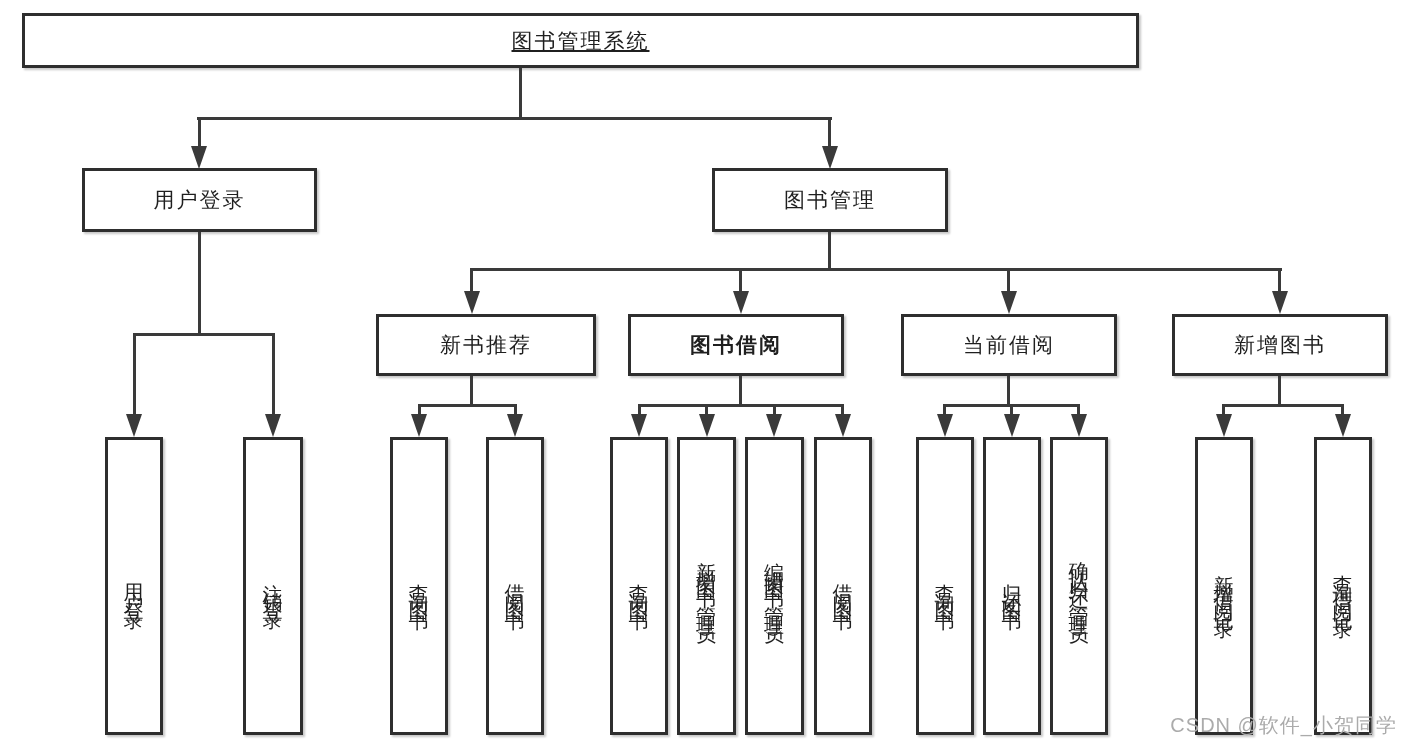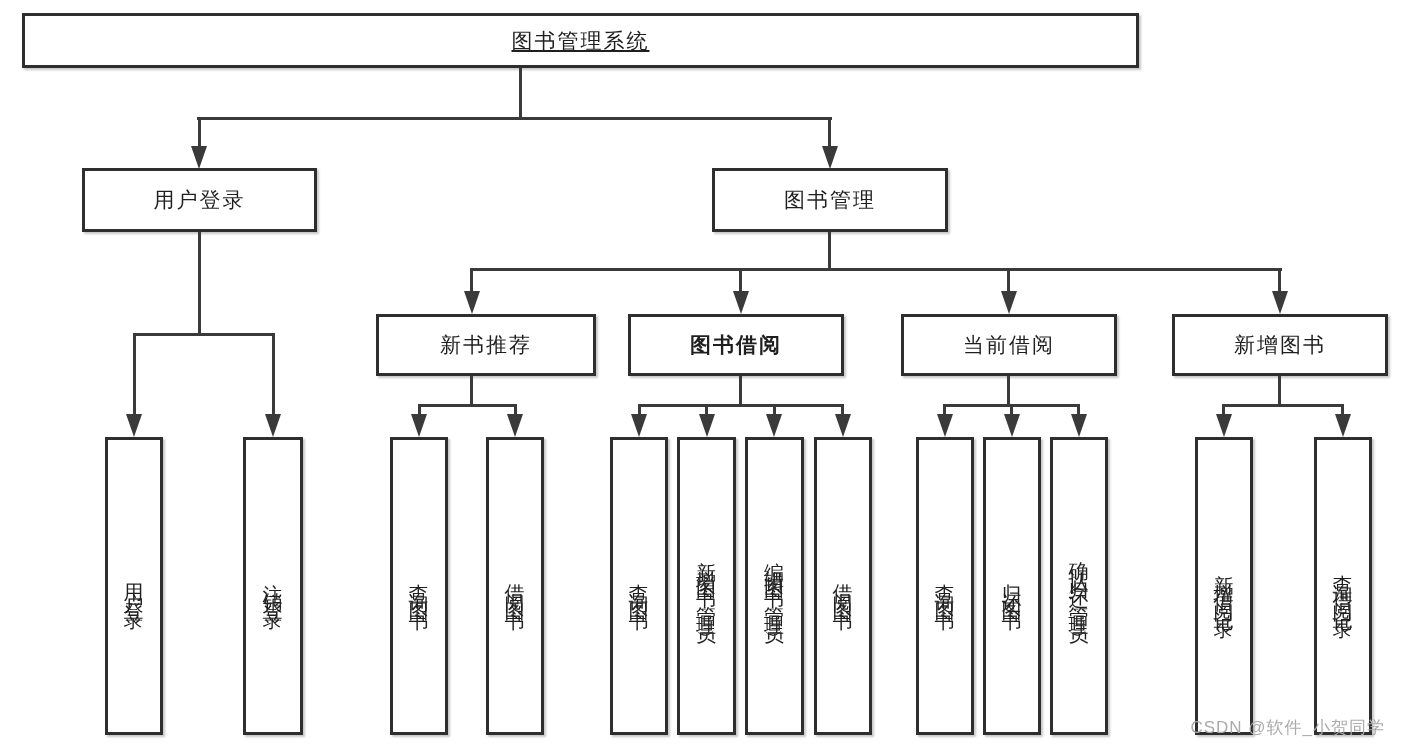--- a/index.html
+++ b/index.html
@@ -51,8 +51,8 @@
   }
   .watermark{
     position:absolute;
-    right:20px;bottom:8px;
-    font-size:17px;
+    right:8px;bottom:8px;
+    font-size:20px;
     color:var(--watermark);
     letter-spacing:1px;
     white-space:nowrap;

